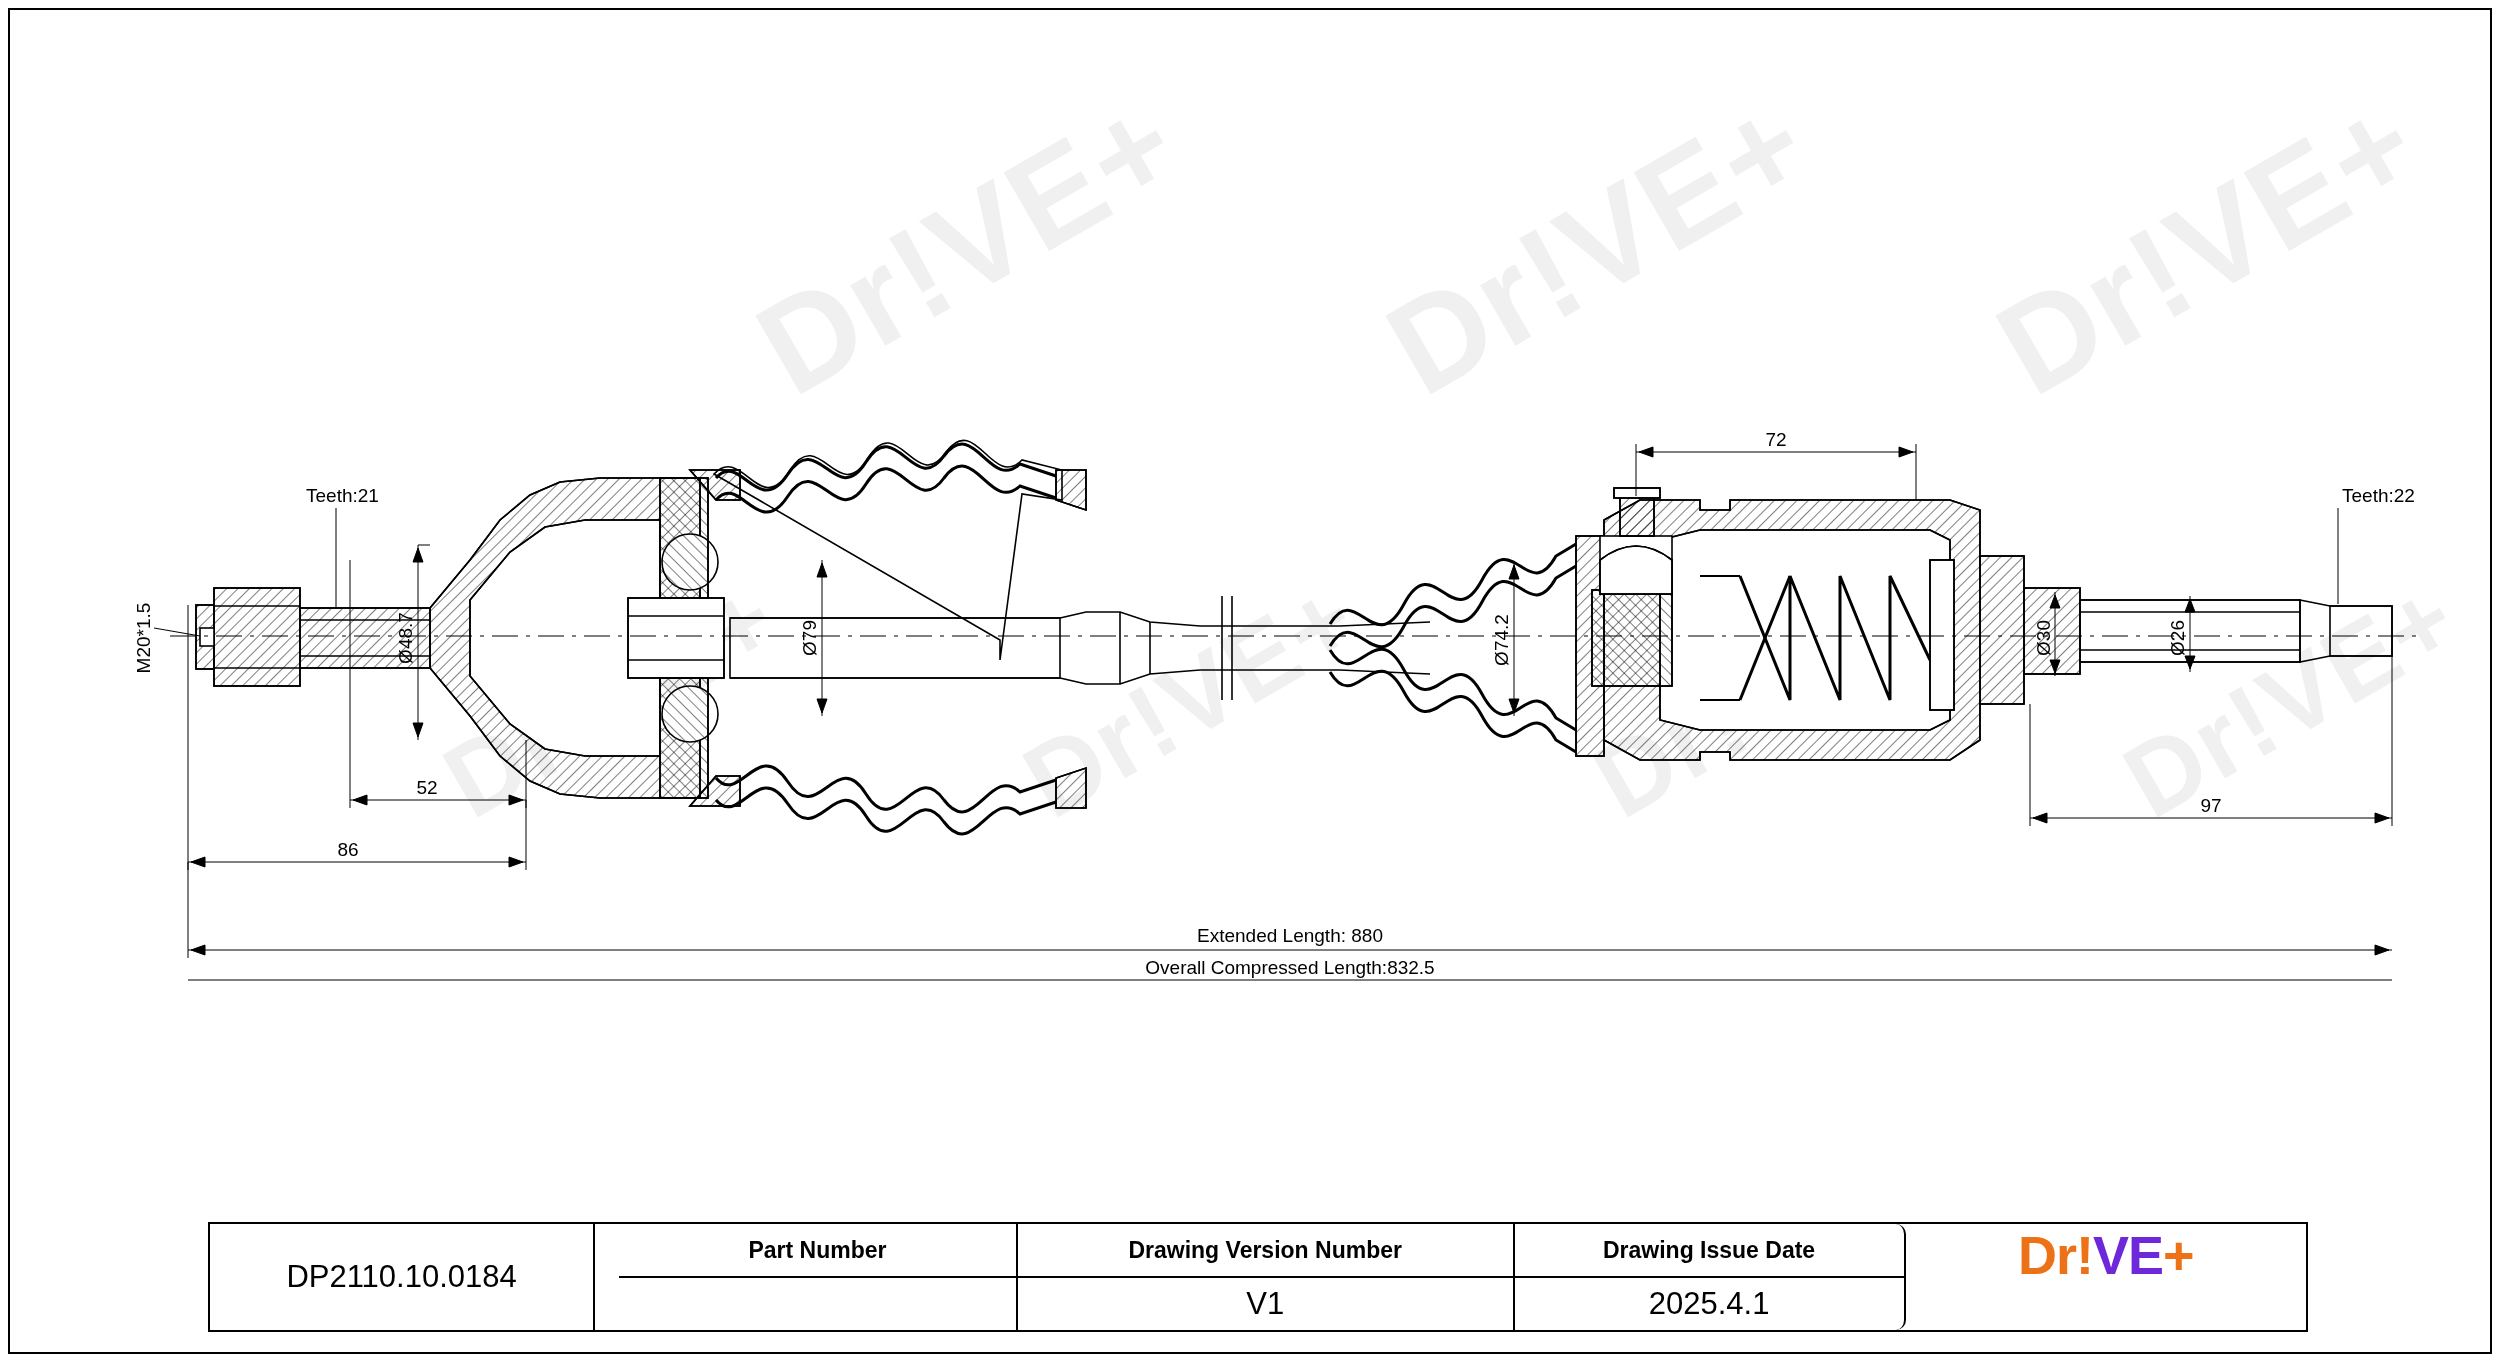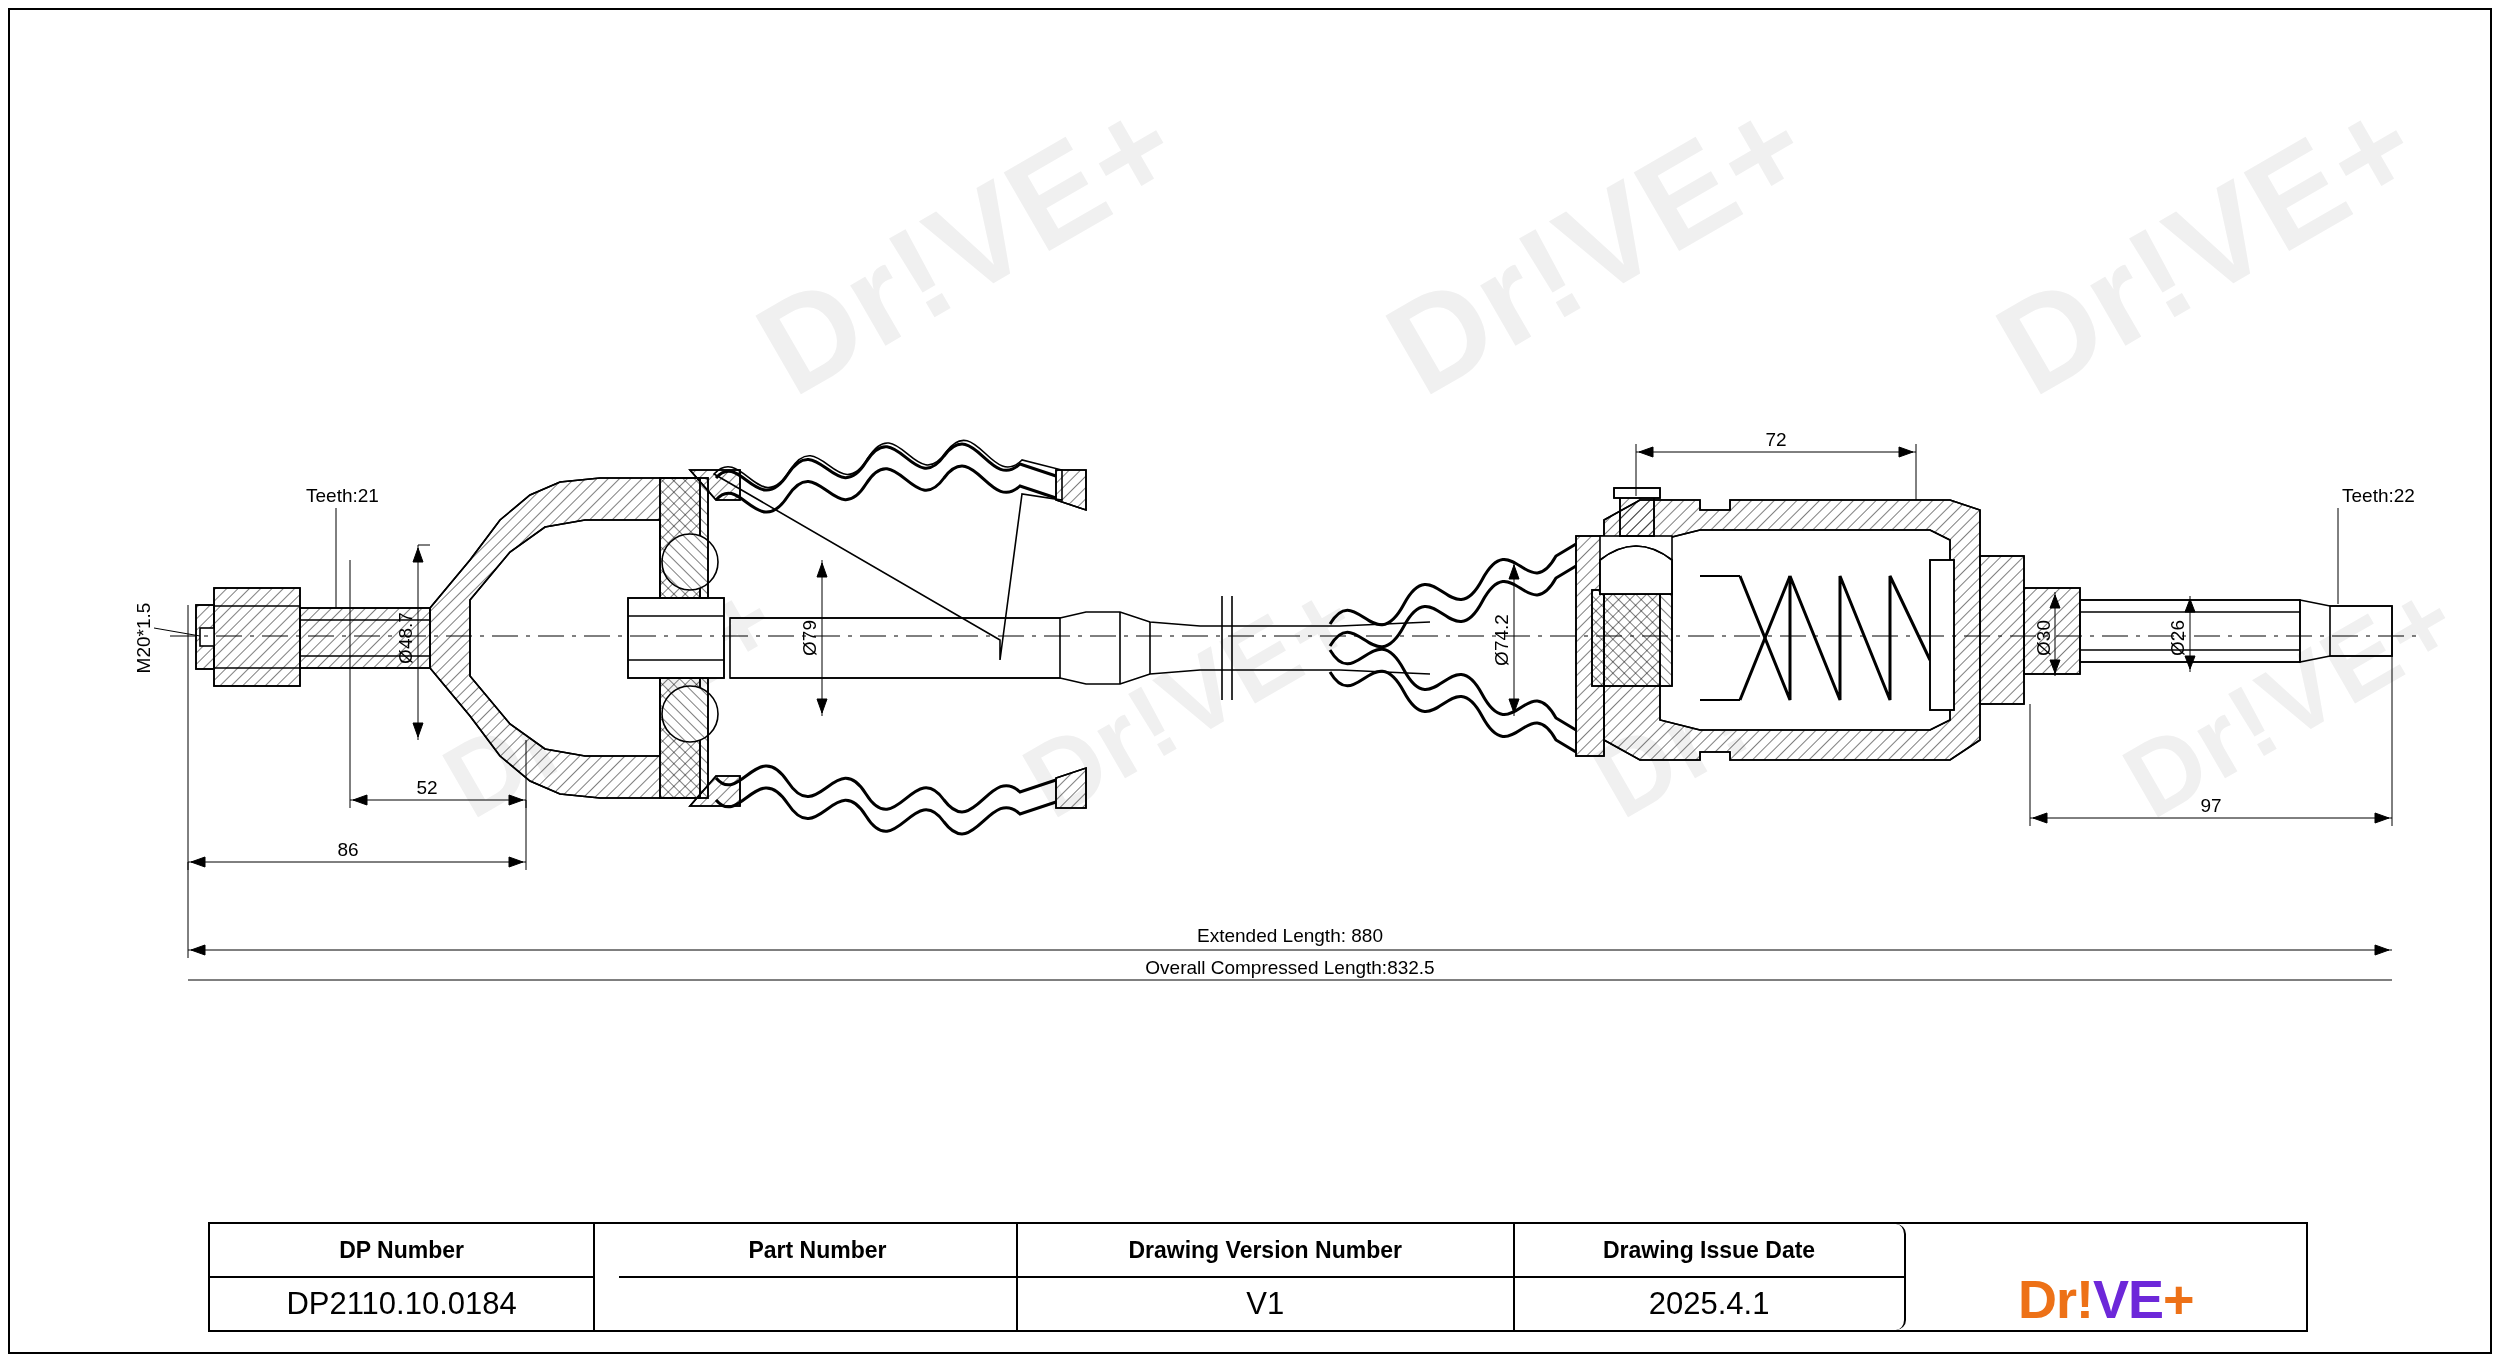--- a/index.html
+++ b/index.html
@@ -268,7 +268,6 @@
 
   <div class="tbl">
     <div class="tcol c1">
-      <div class="thead">DP Number</div>
       <div class="tcell">DP2110.10.0184</div>
     </div>
     <div class="tcol c2">

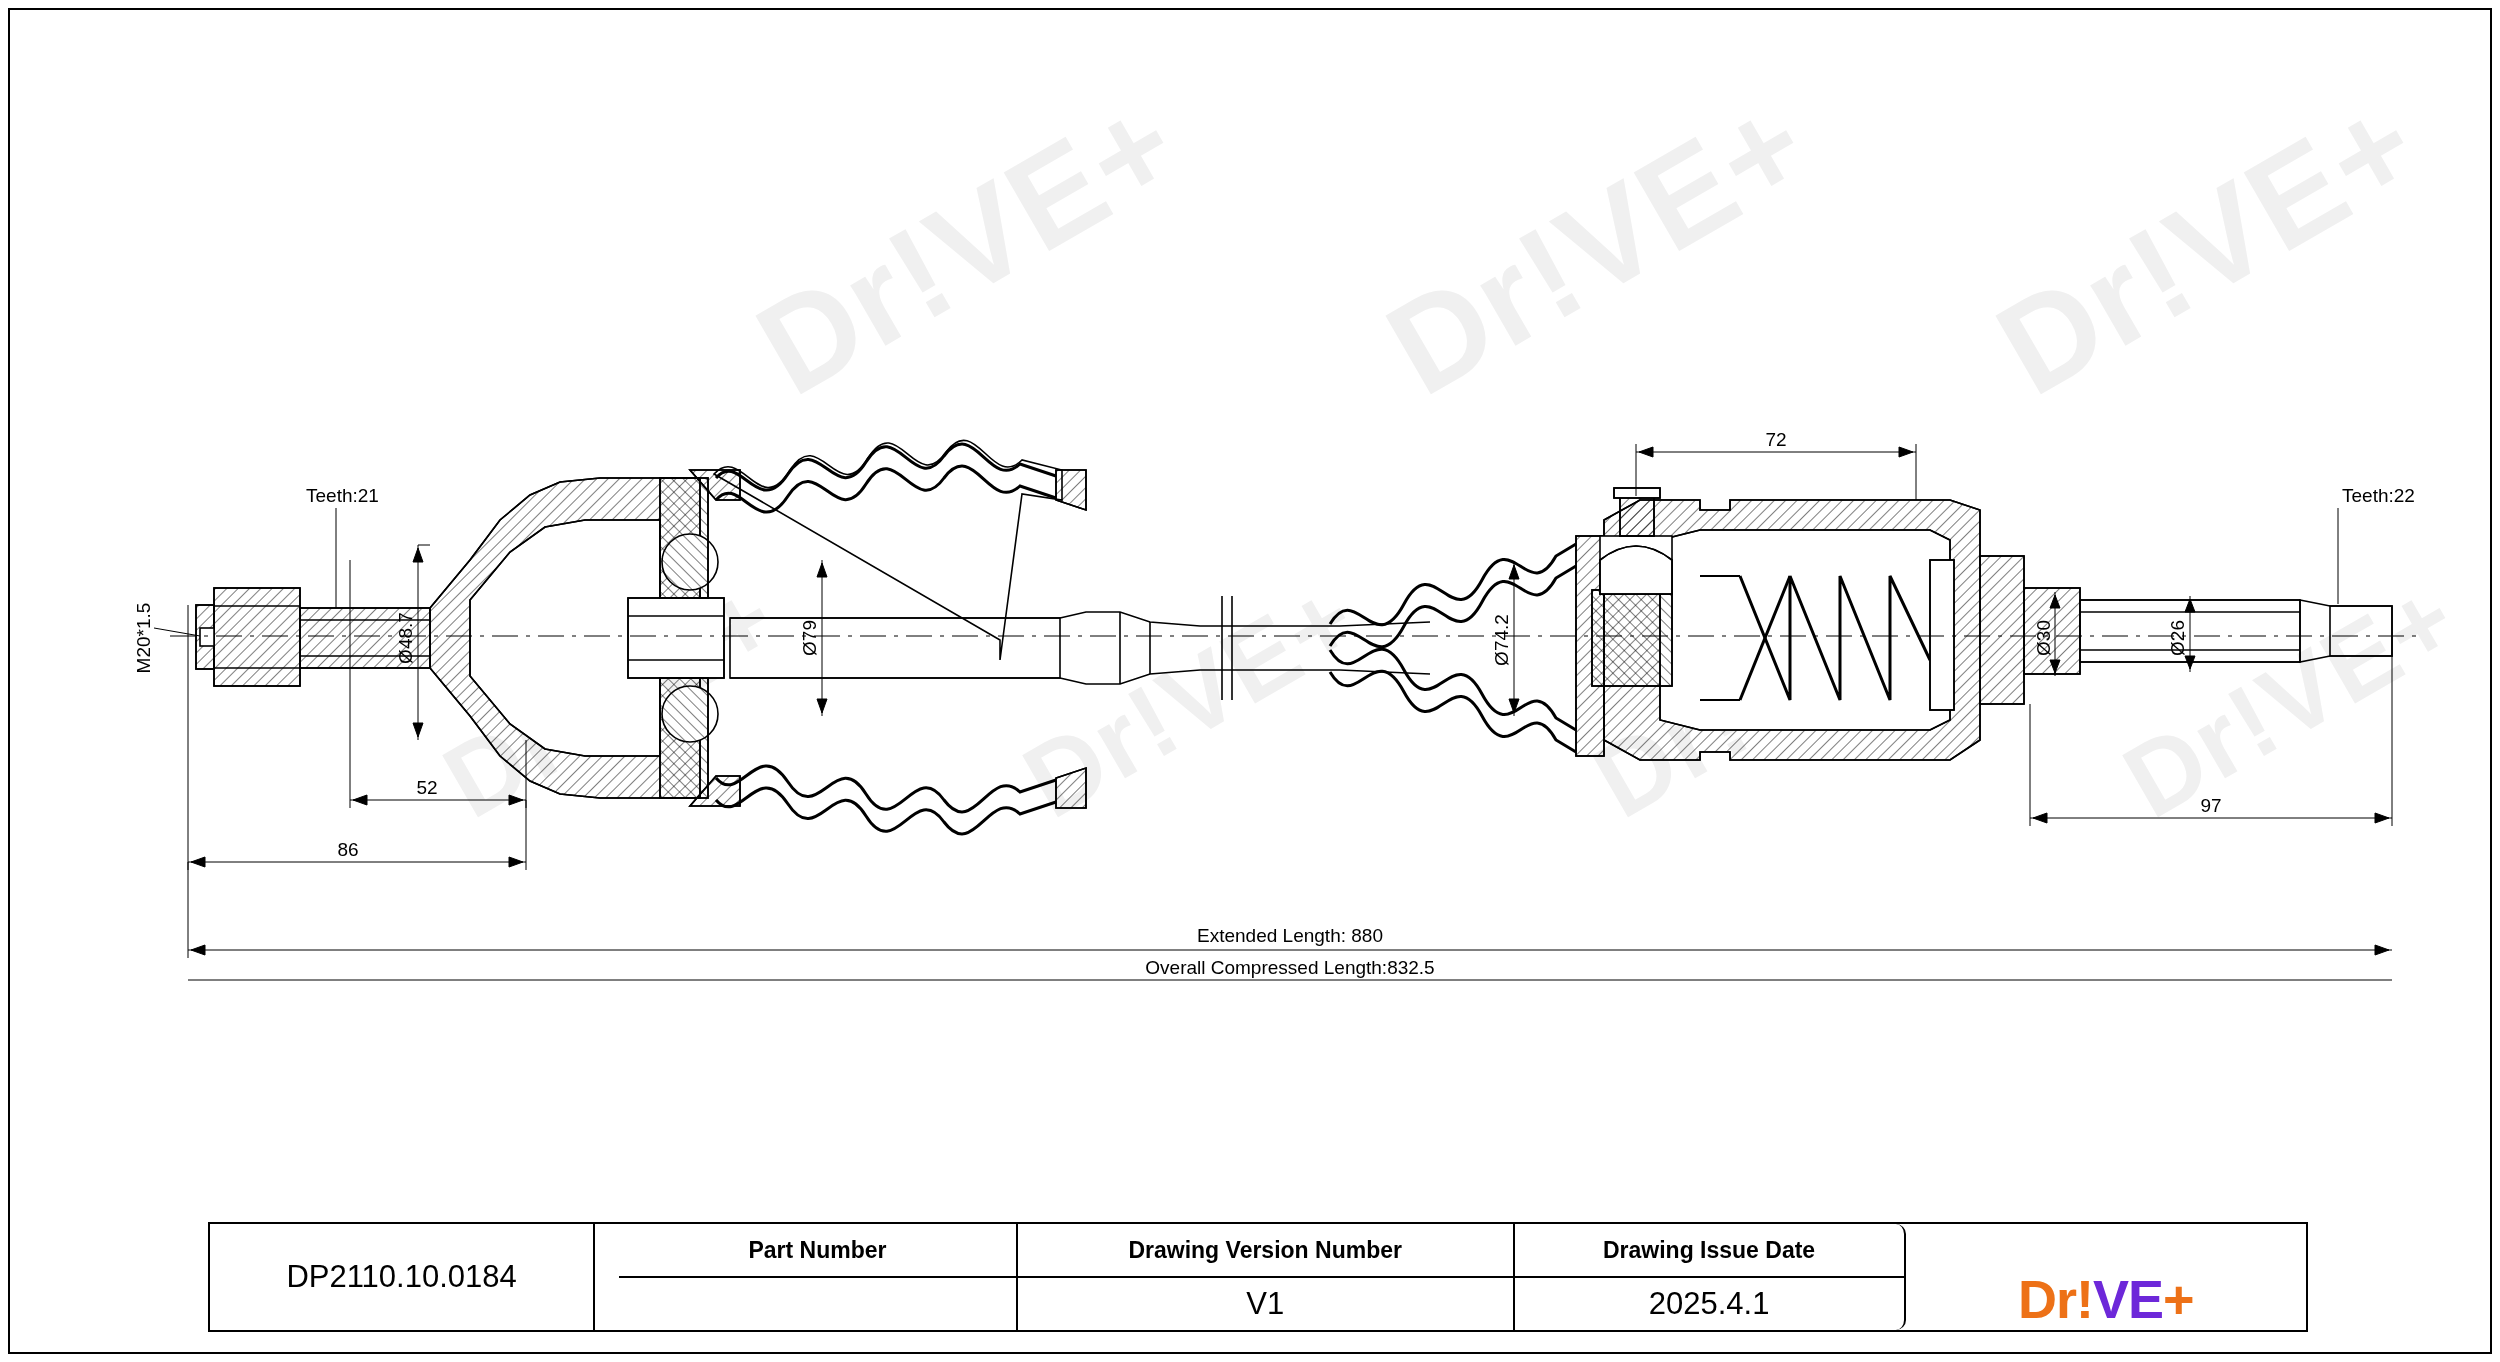--- a/index.html
+++ b/index.html
@@ -27,7 +27,7 @@
   .c2{width:414px;margin-left:24px;}
   .c3{width:516px;}
   .c4{width:406px;border-radius:10px;}
-  .c5{width:416px;display:flex;flex-direction:row;align-items:flex-end;justify-content:center;}
+  .c5{width:416px;display:flex;flex-direction:row;align-items:flex-start;justify-content:center;}
 
   
   .logo{font-size:54px;font-weight:bold;letter-spacing:-1px;display:flex;align-items:center;}

